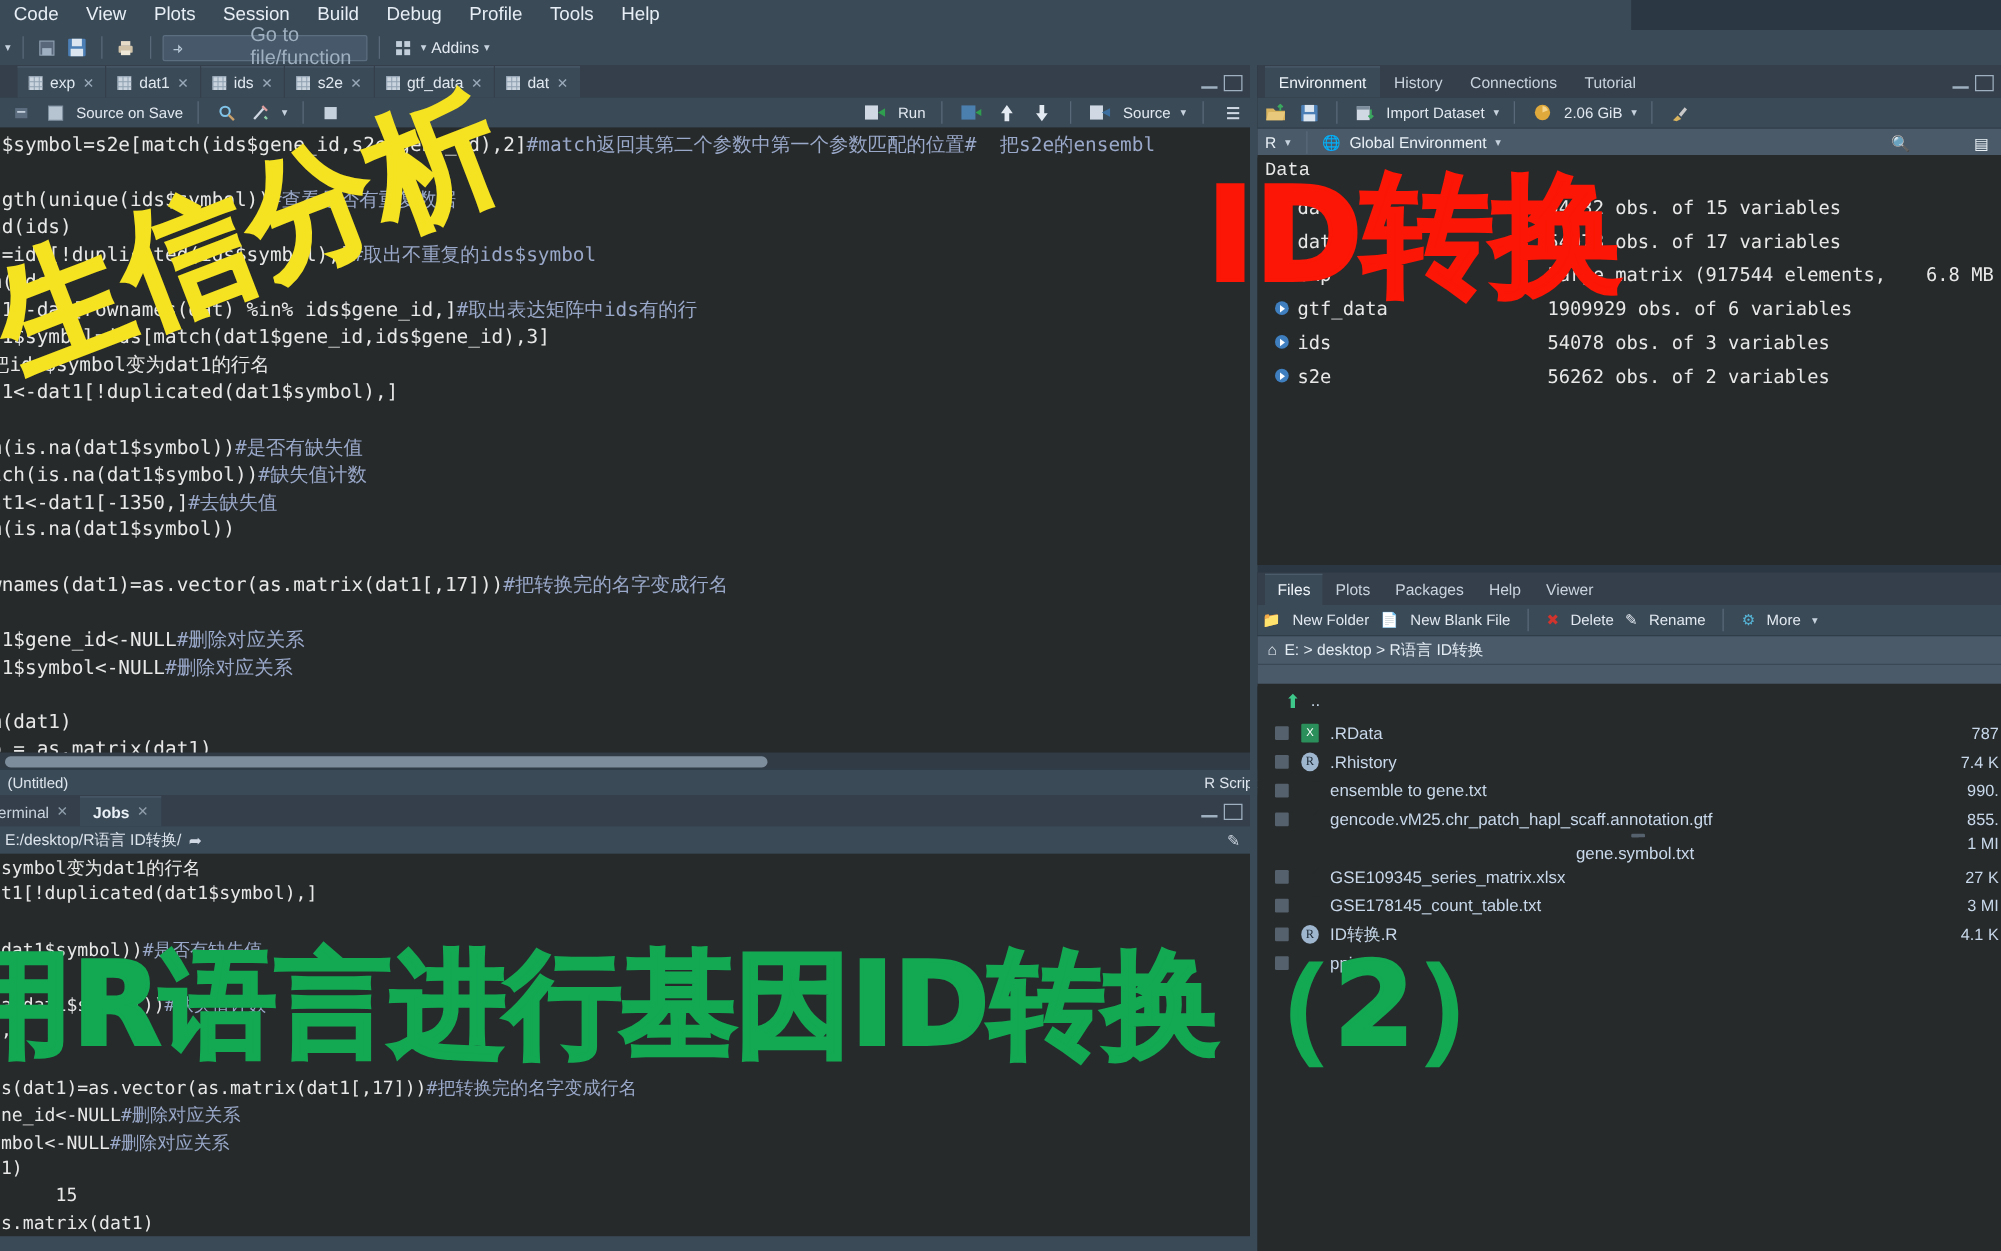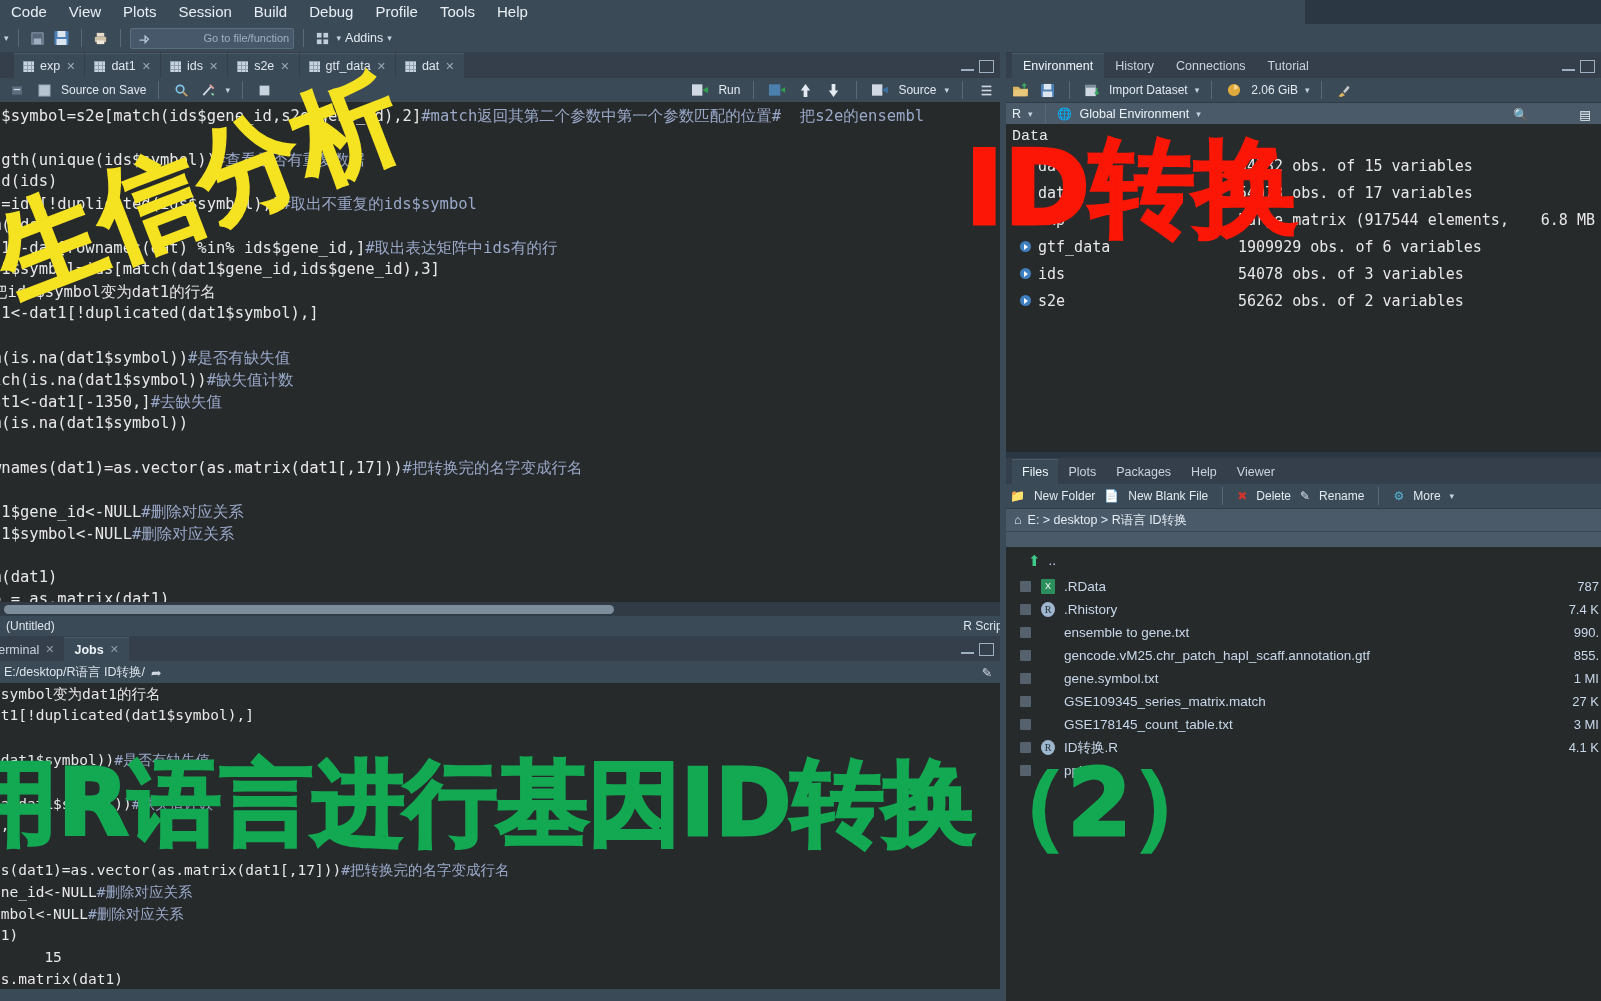--- a/index.html
+++ b/index.html
@@ -22,7 +22,7 @@
   .sep{width:1px;height:18px;background:#59697a;margin:0 5px;}
   .gotofile{width:156px;height:19px;background:#46586a;border:1px solid #5b6e80;border-radius:2px;
     display:flex;align-items:center;gap:6px;padding-left:6px;}
-  .gotofile span{font-size:11px;color:#9fb0c0;margin-left:48px;}
+  .gotofile span{font-size:16px;color:#9fb0c0;margin-left:48px;}
   .addins{font-size:12.5px;color:#e3eaf2;}
   .caret{font-size:9px;color:#c6d2dd;}
 

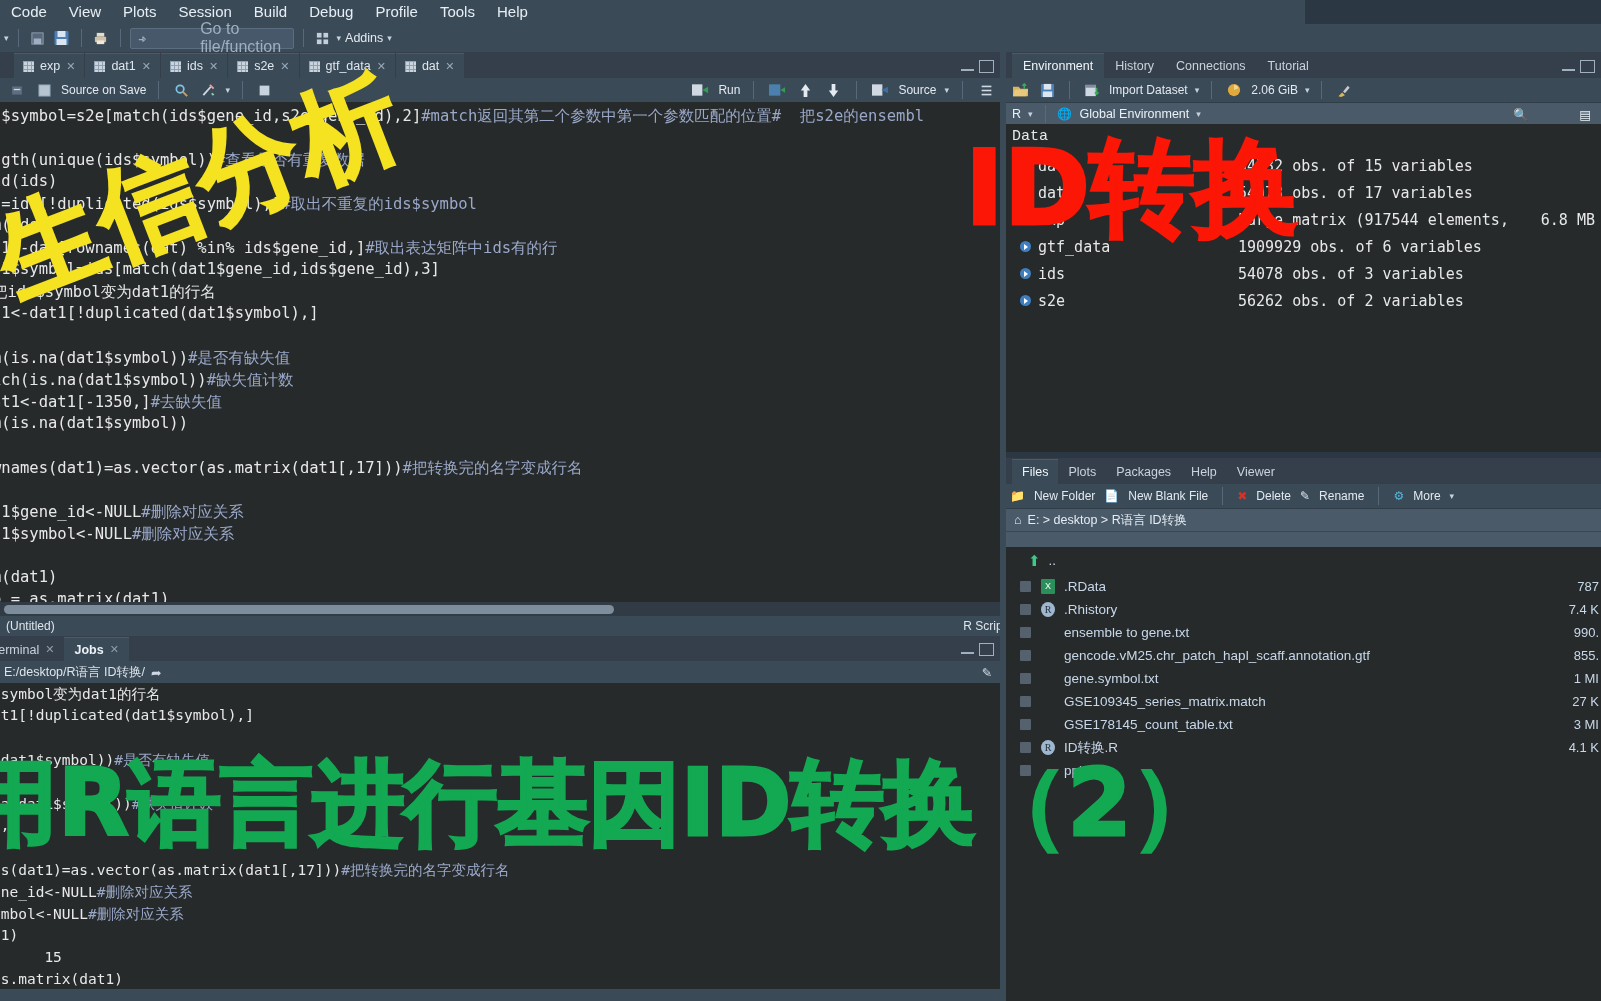--- a/index.html
+++ b/index.html
@@ -552,7 +552,7 @@
           <span class="fname">gencode.vM25.chr_patch_hapl_scaff.annotation.gtf</span>
           <span class="fsize">855.</span>
         </div>
-        <div class="frow" style="top: 120px;">
+        <div class="frow" style="top: 120px; flex-direction: column;">
           <span class="fchk"></span>
           <span class="ficon"><span class="fdoc"></span></span>
           <span class="fname">gene.symbol.txt</span>

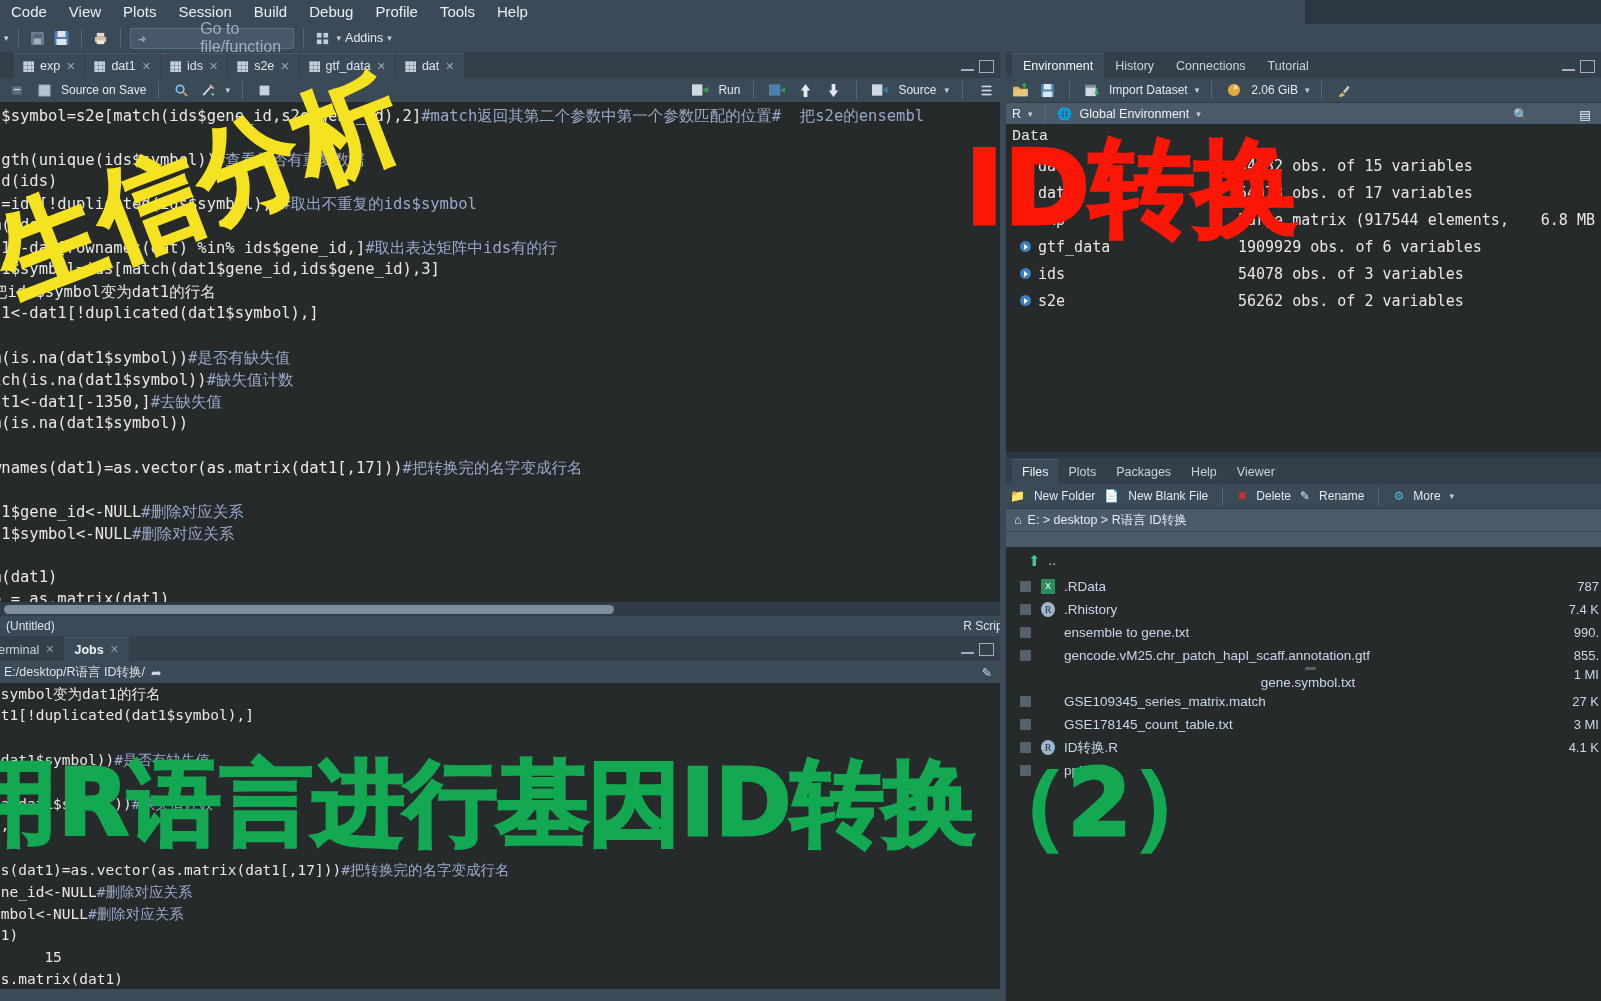--- a/index.html
+++ b/index.html
@@ -561,7 +561,7 @@
         <div class="frow" style="top: 143px;">
           <span class="fchk"></span>
           <span class="ficon"><span class="fdoc"></span></span>
-          <span class="fname">GSE109345_series_matrix.match</span>
+          <span class="fname">GSE109345_series_matrix.xlsx</span>
           <span class="fsize">27 K</span>
         </div>
         <div class="frow" style="top: 166px;">

